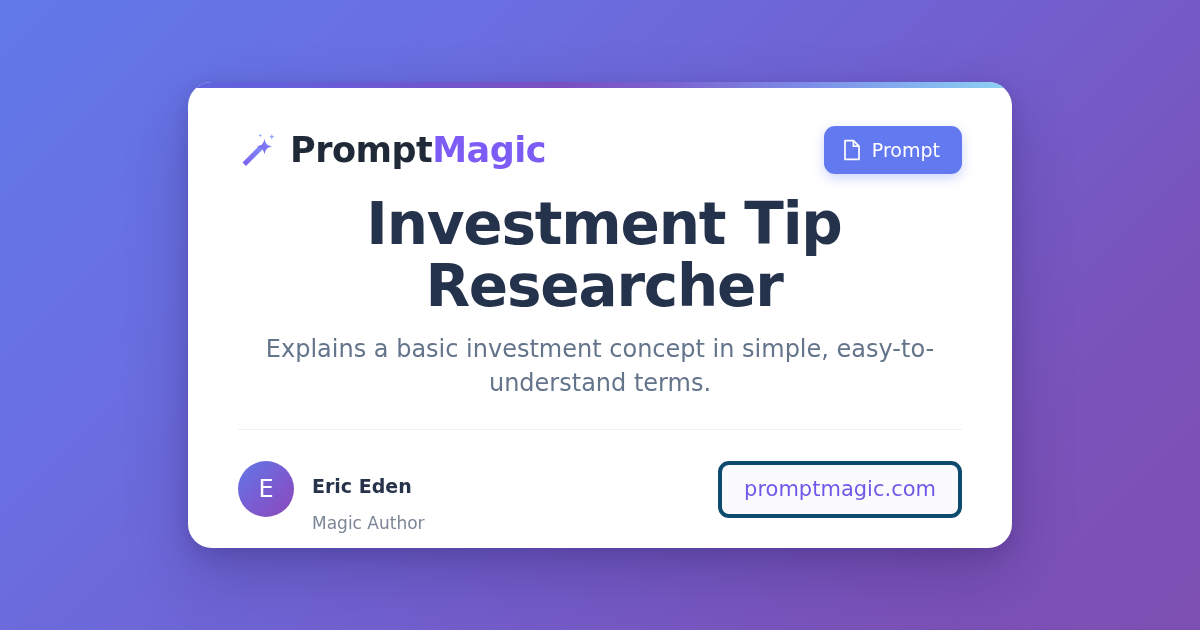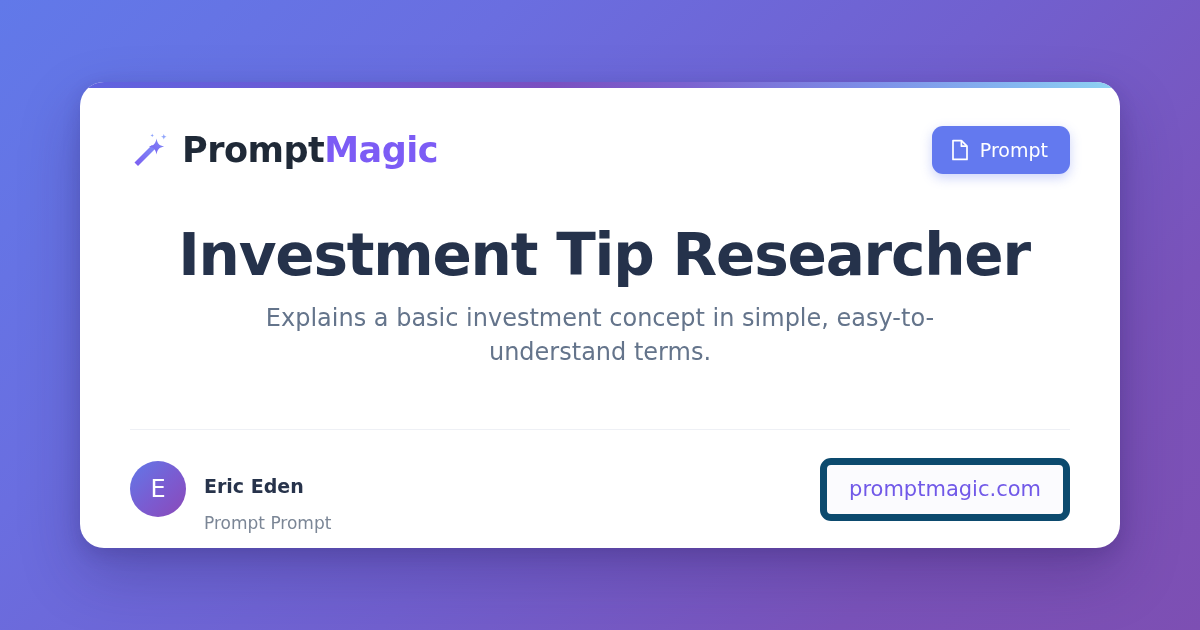--- a/index.html
+++ b/index.html
@@ -20,7 +20,7 @@
 
   .og-card {
     position: relative;
-    width: 1040px;
+    width: 824px;
     height: 466px;
     background: #ffffff;
     border-radius: 24px;

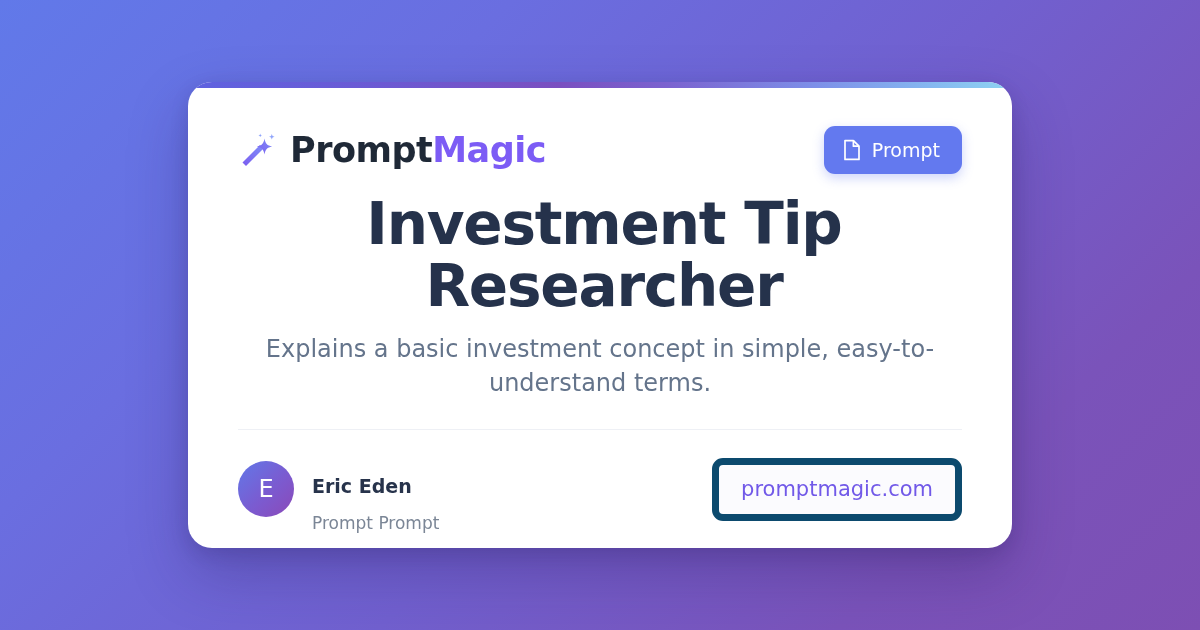--- a/index.html
+++ b/index.html
@@ -173,7 +173,7 @@
     display: inline-flex;
     align-items: center;
     justify-content: center;
-    border: 7px solid #0c4a6e;
+    border: 4px solid #0c4a6e;
     background: #fbfbfe;
     border-radius: 11px;
     padding: 14px 22px;

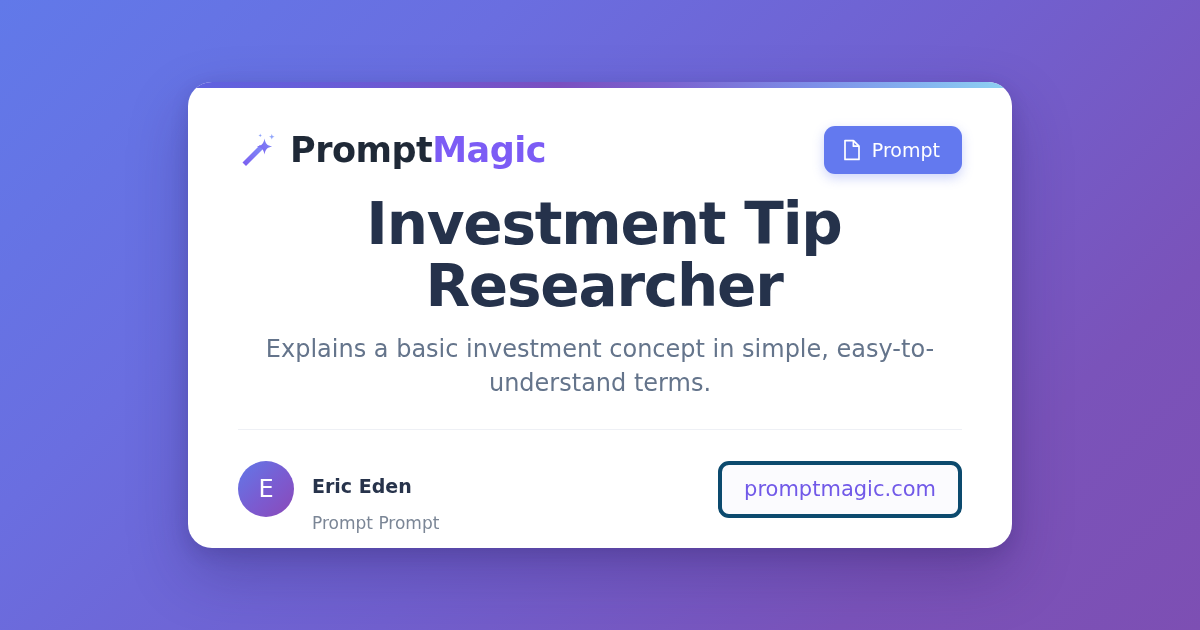--- a/index.html
+++ b/index.html
@@ -233,7 +233,7 @@
       <div class="avatar">E</div>
       <div class="author-meta">
         <span class="author-name">Eric Eden</span>
-        <span class="author-role">Prompt Prompt</span>
+        <span class="author-role">Magic Author</span>
       </div>
     </div>
 

